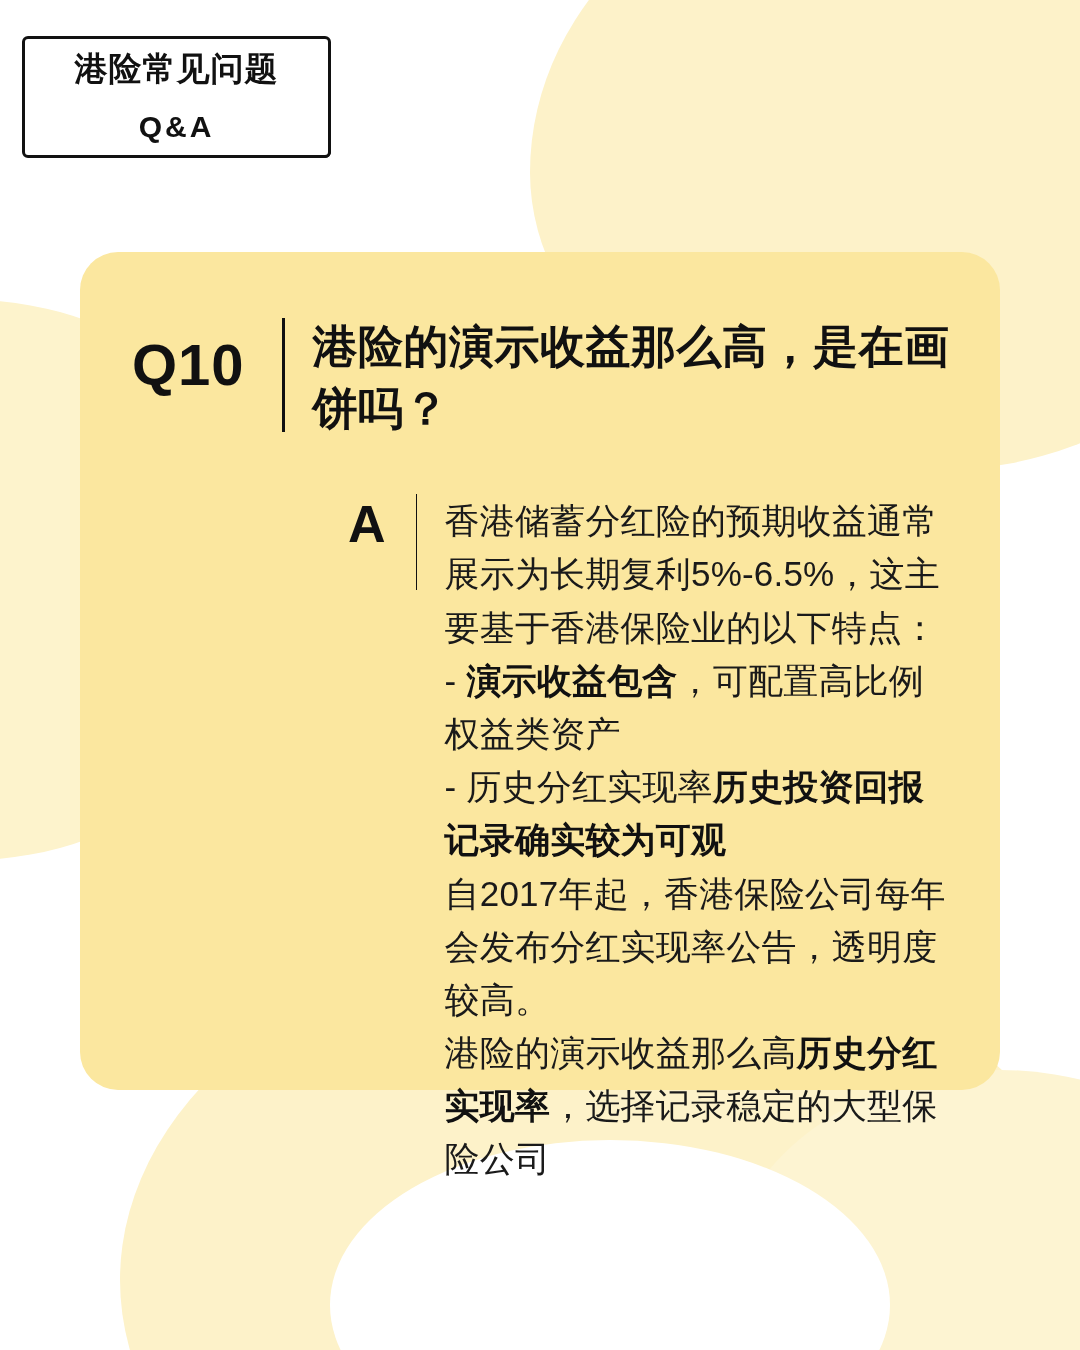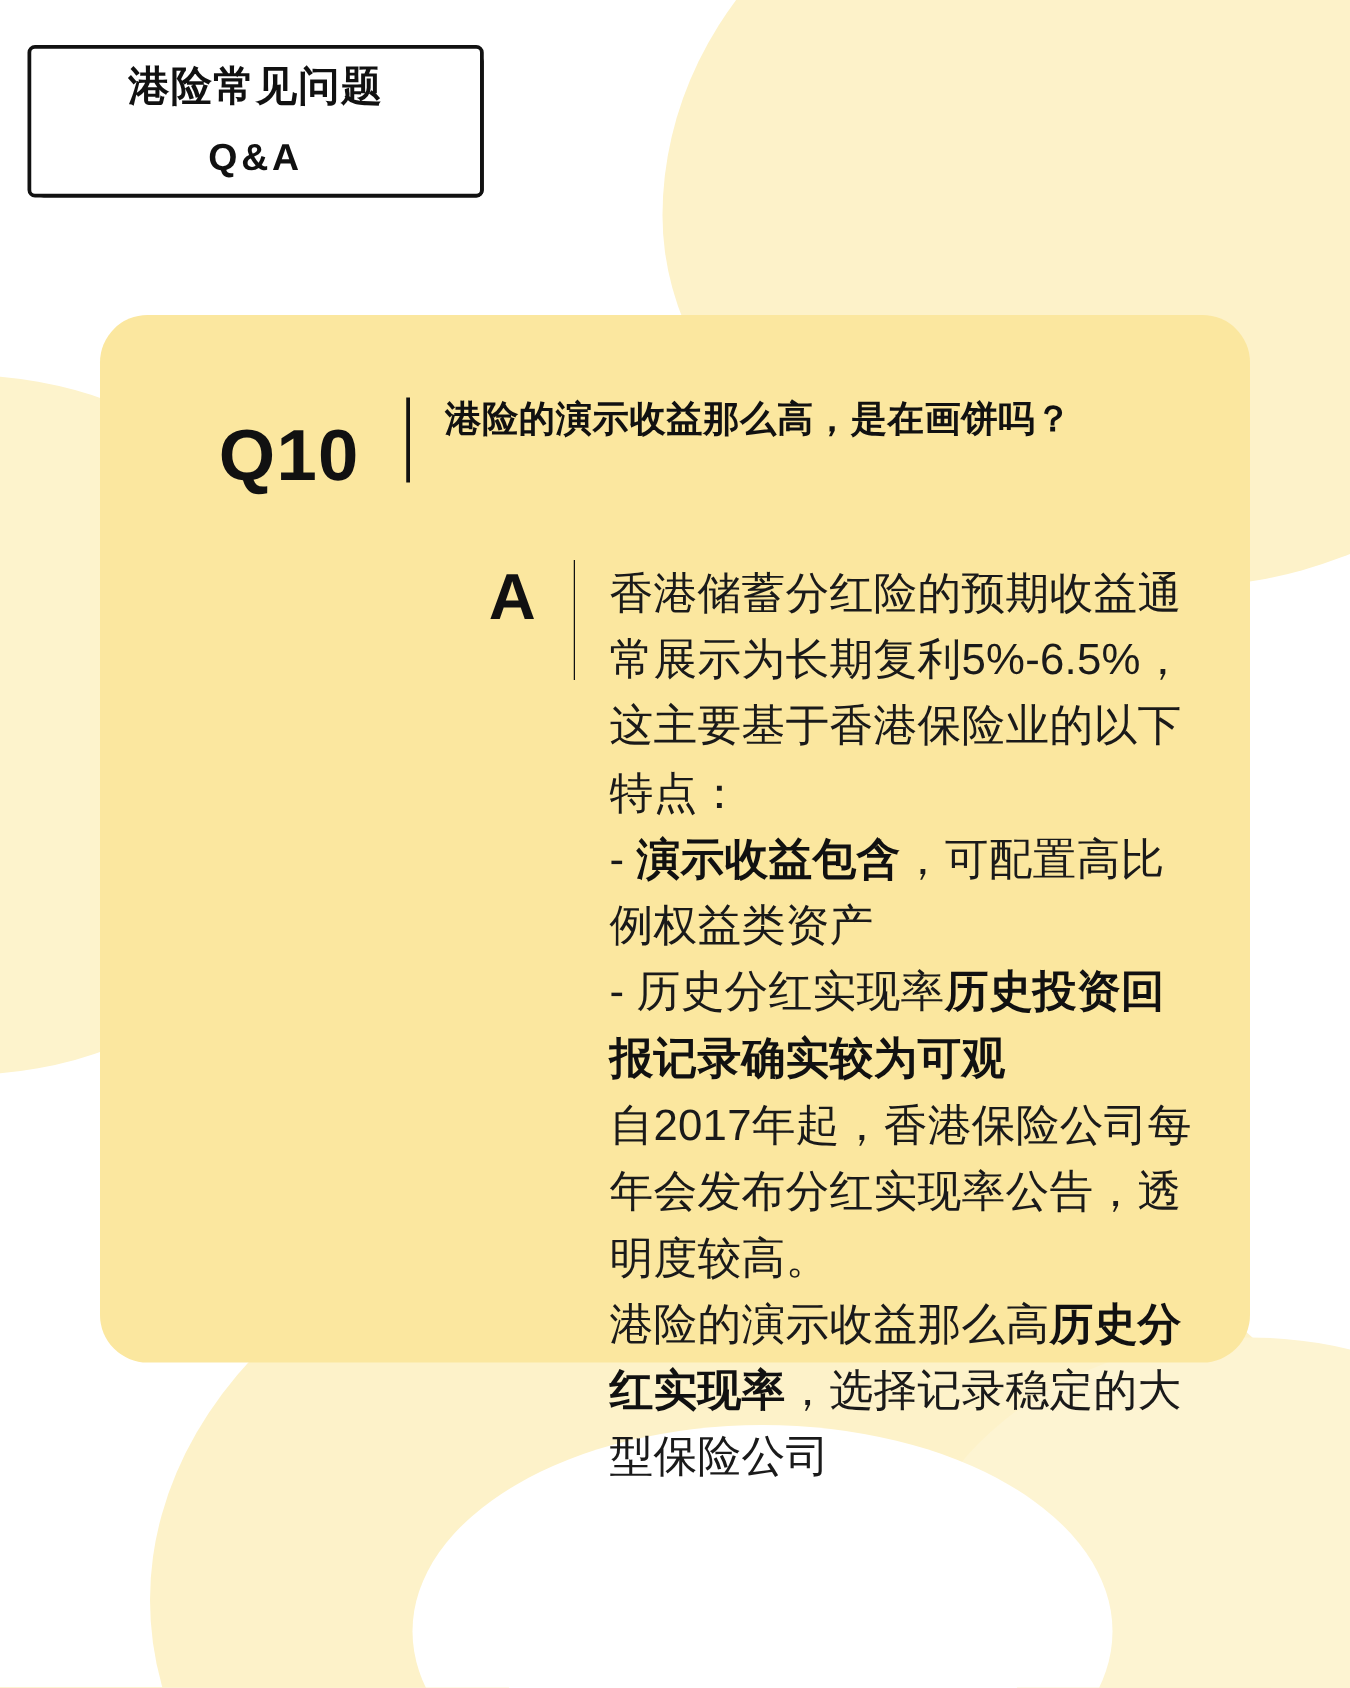--- a/index.html
+++ b/index.html
@@ -79,7 +79,7 @@
     position: absolute;
     top: 36px;
     left: 22px;
-    width: 365px;
+    width: 309px;
     height: 122px;
     z-index: 3;
   }

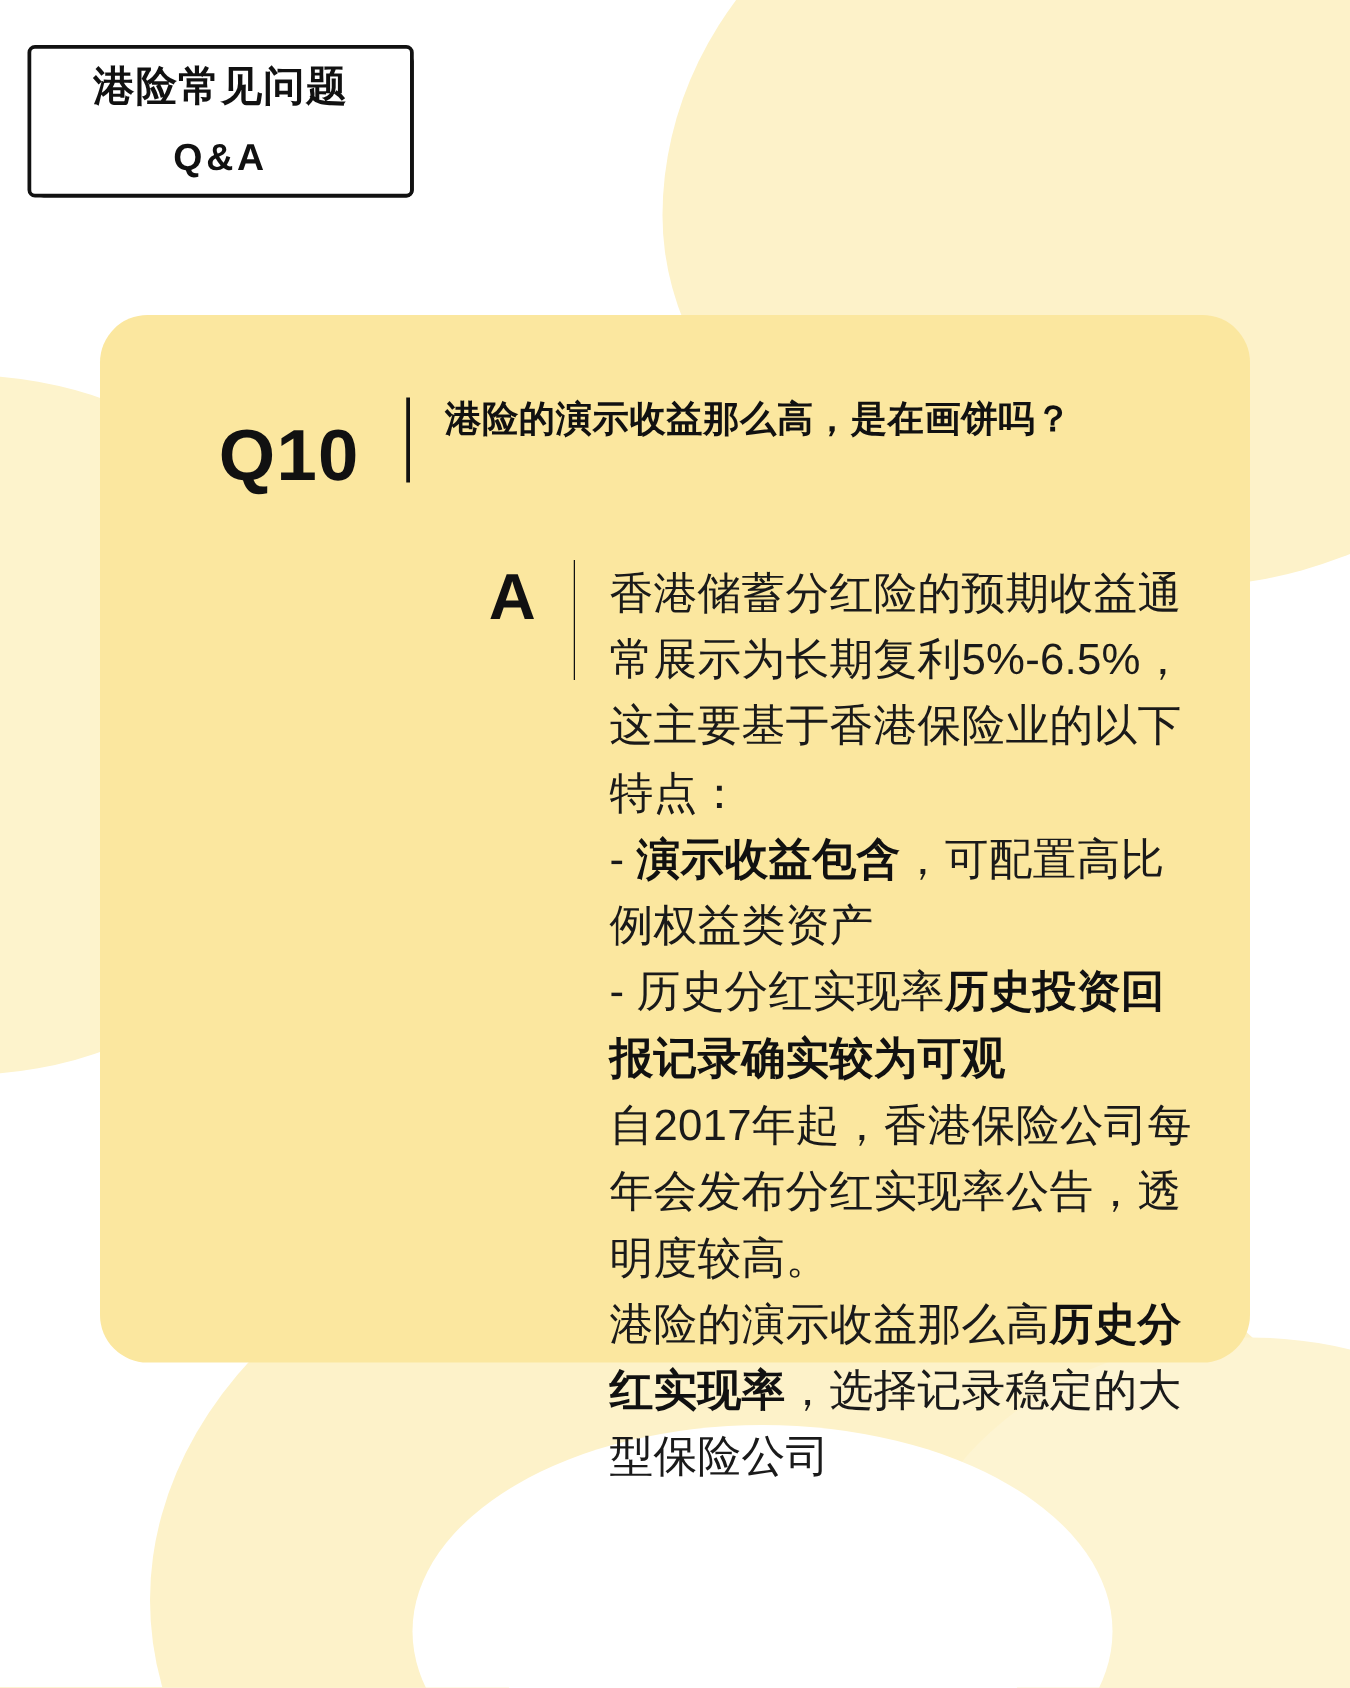--- a/index.html
+++ b/index.html
@@ -140,7 +140,7 @@
     background: #fbe79f;
     border-radius: 38px;
     z-index: 2;
-    padding: 58px 44px 40px 67px;
+    padding: 58px 44px 40px 24px;
   }
 
   .question-row {

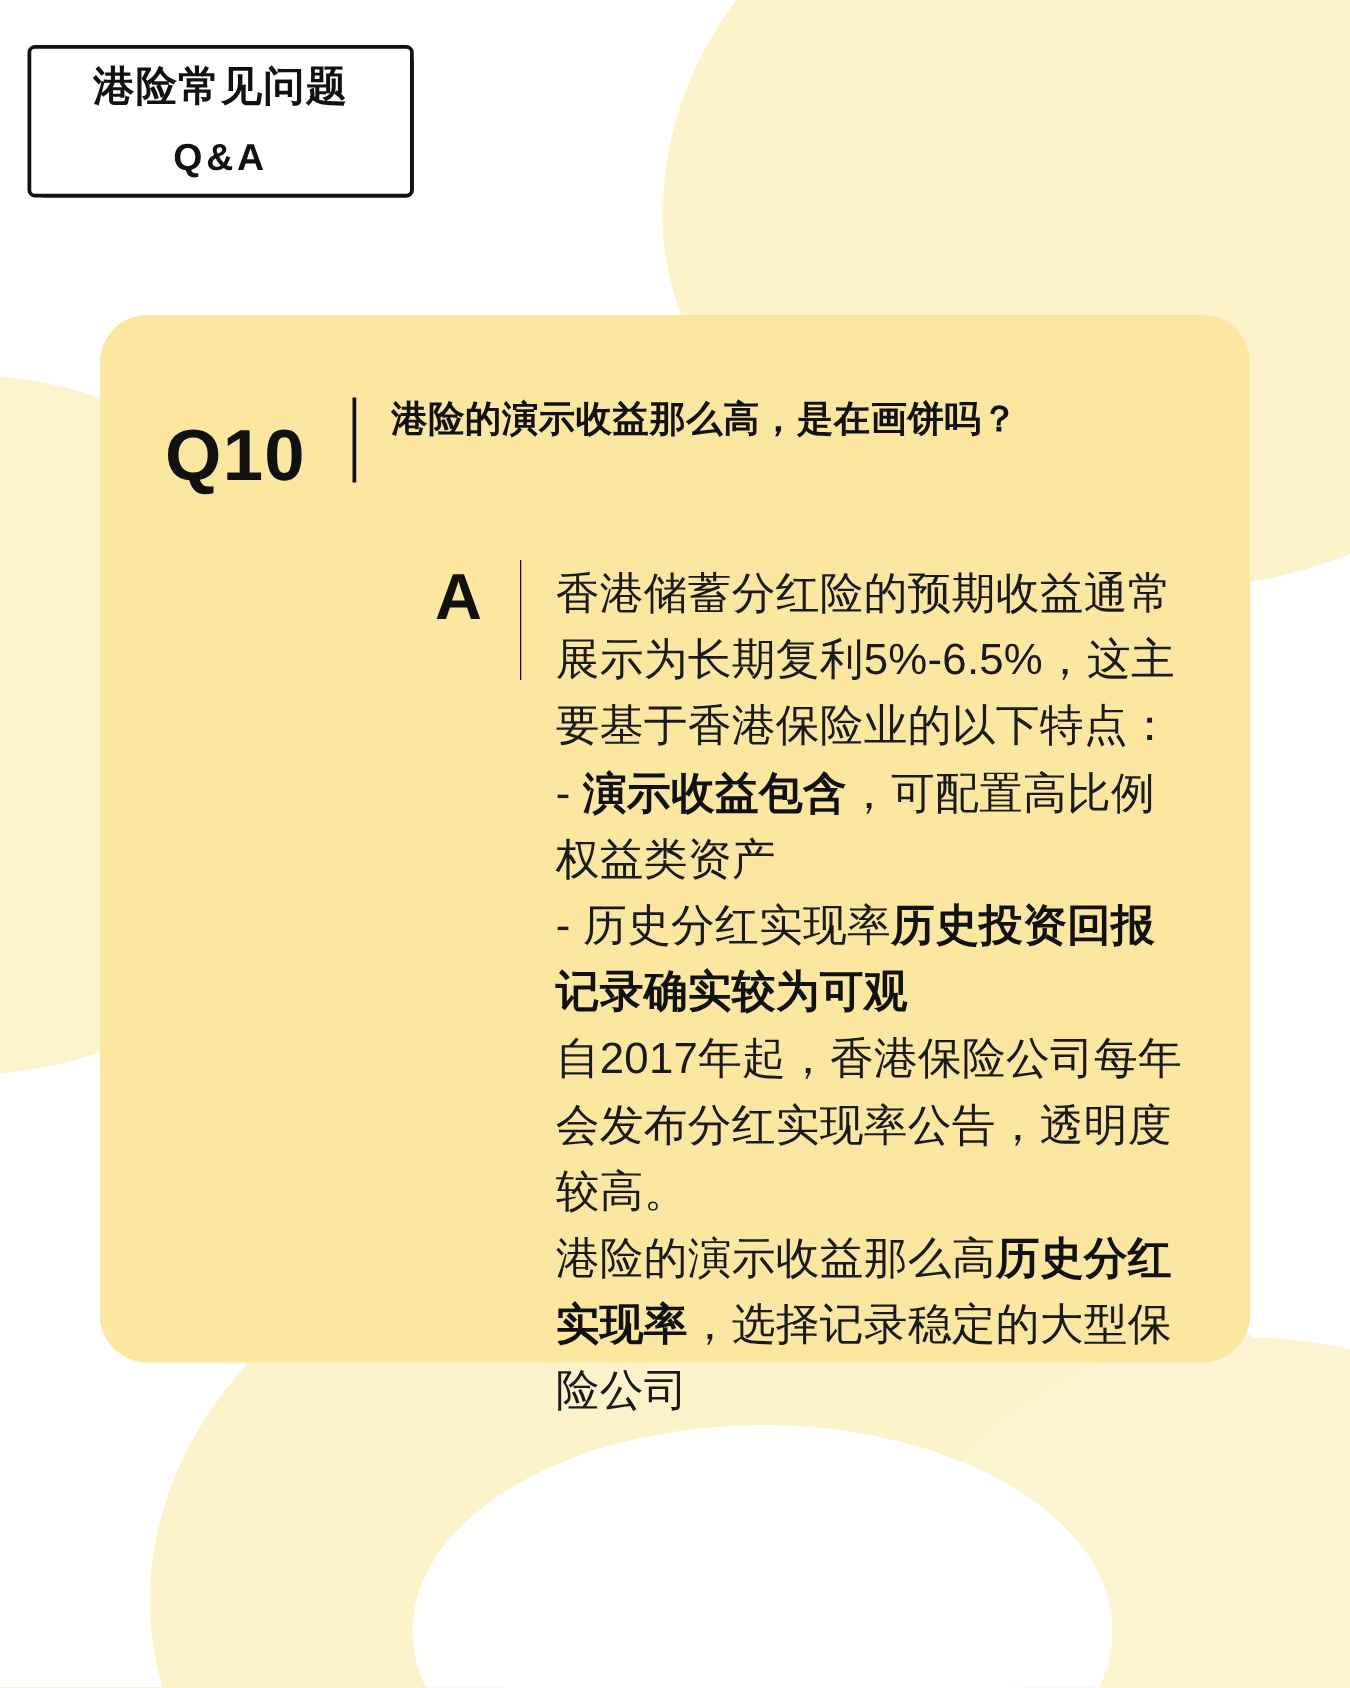--- a/index.html
+++ b/index.html
@@ -168,7 +168,7 @@
   }
 
   .q-text {
-    font-size: 29px;
+    font-size: 45px;
     font-weight: 700;
     color: #111111;
     line-height: 1.38;

